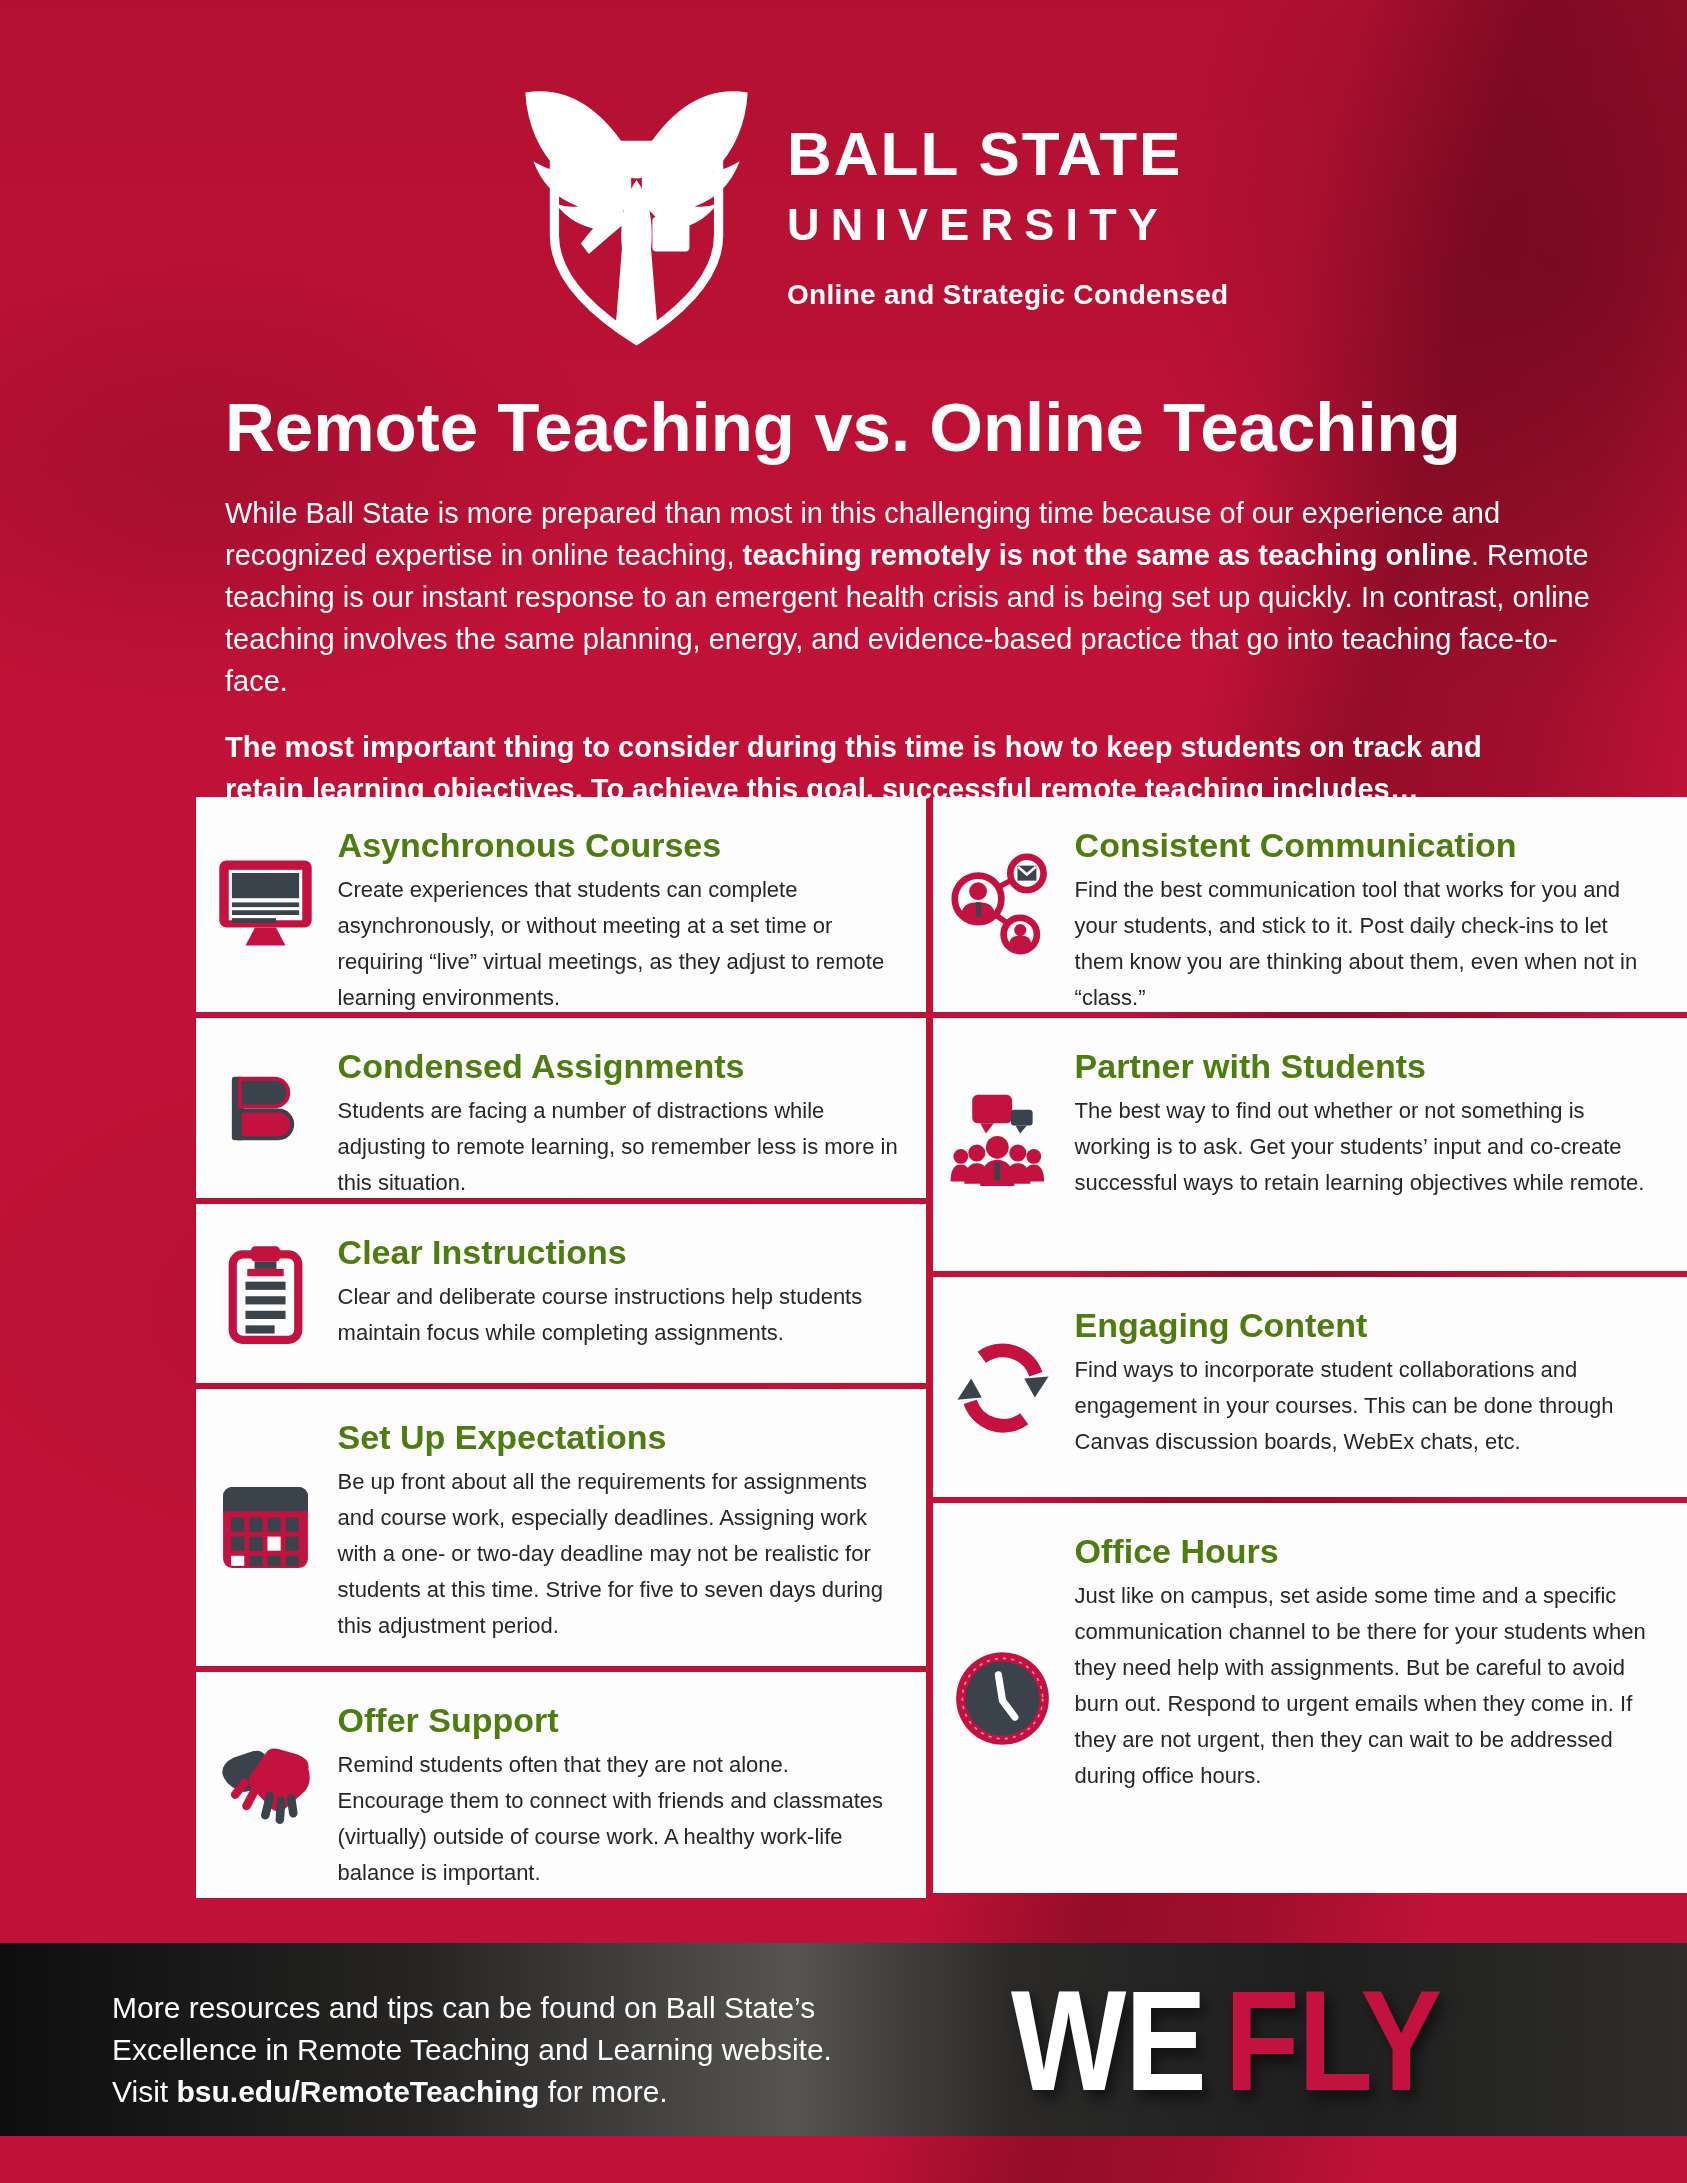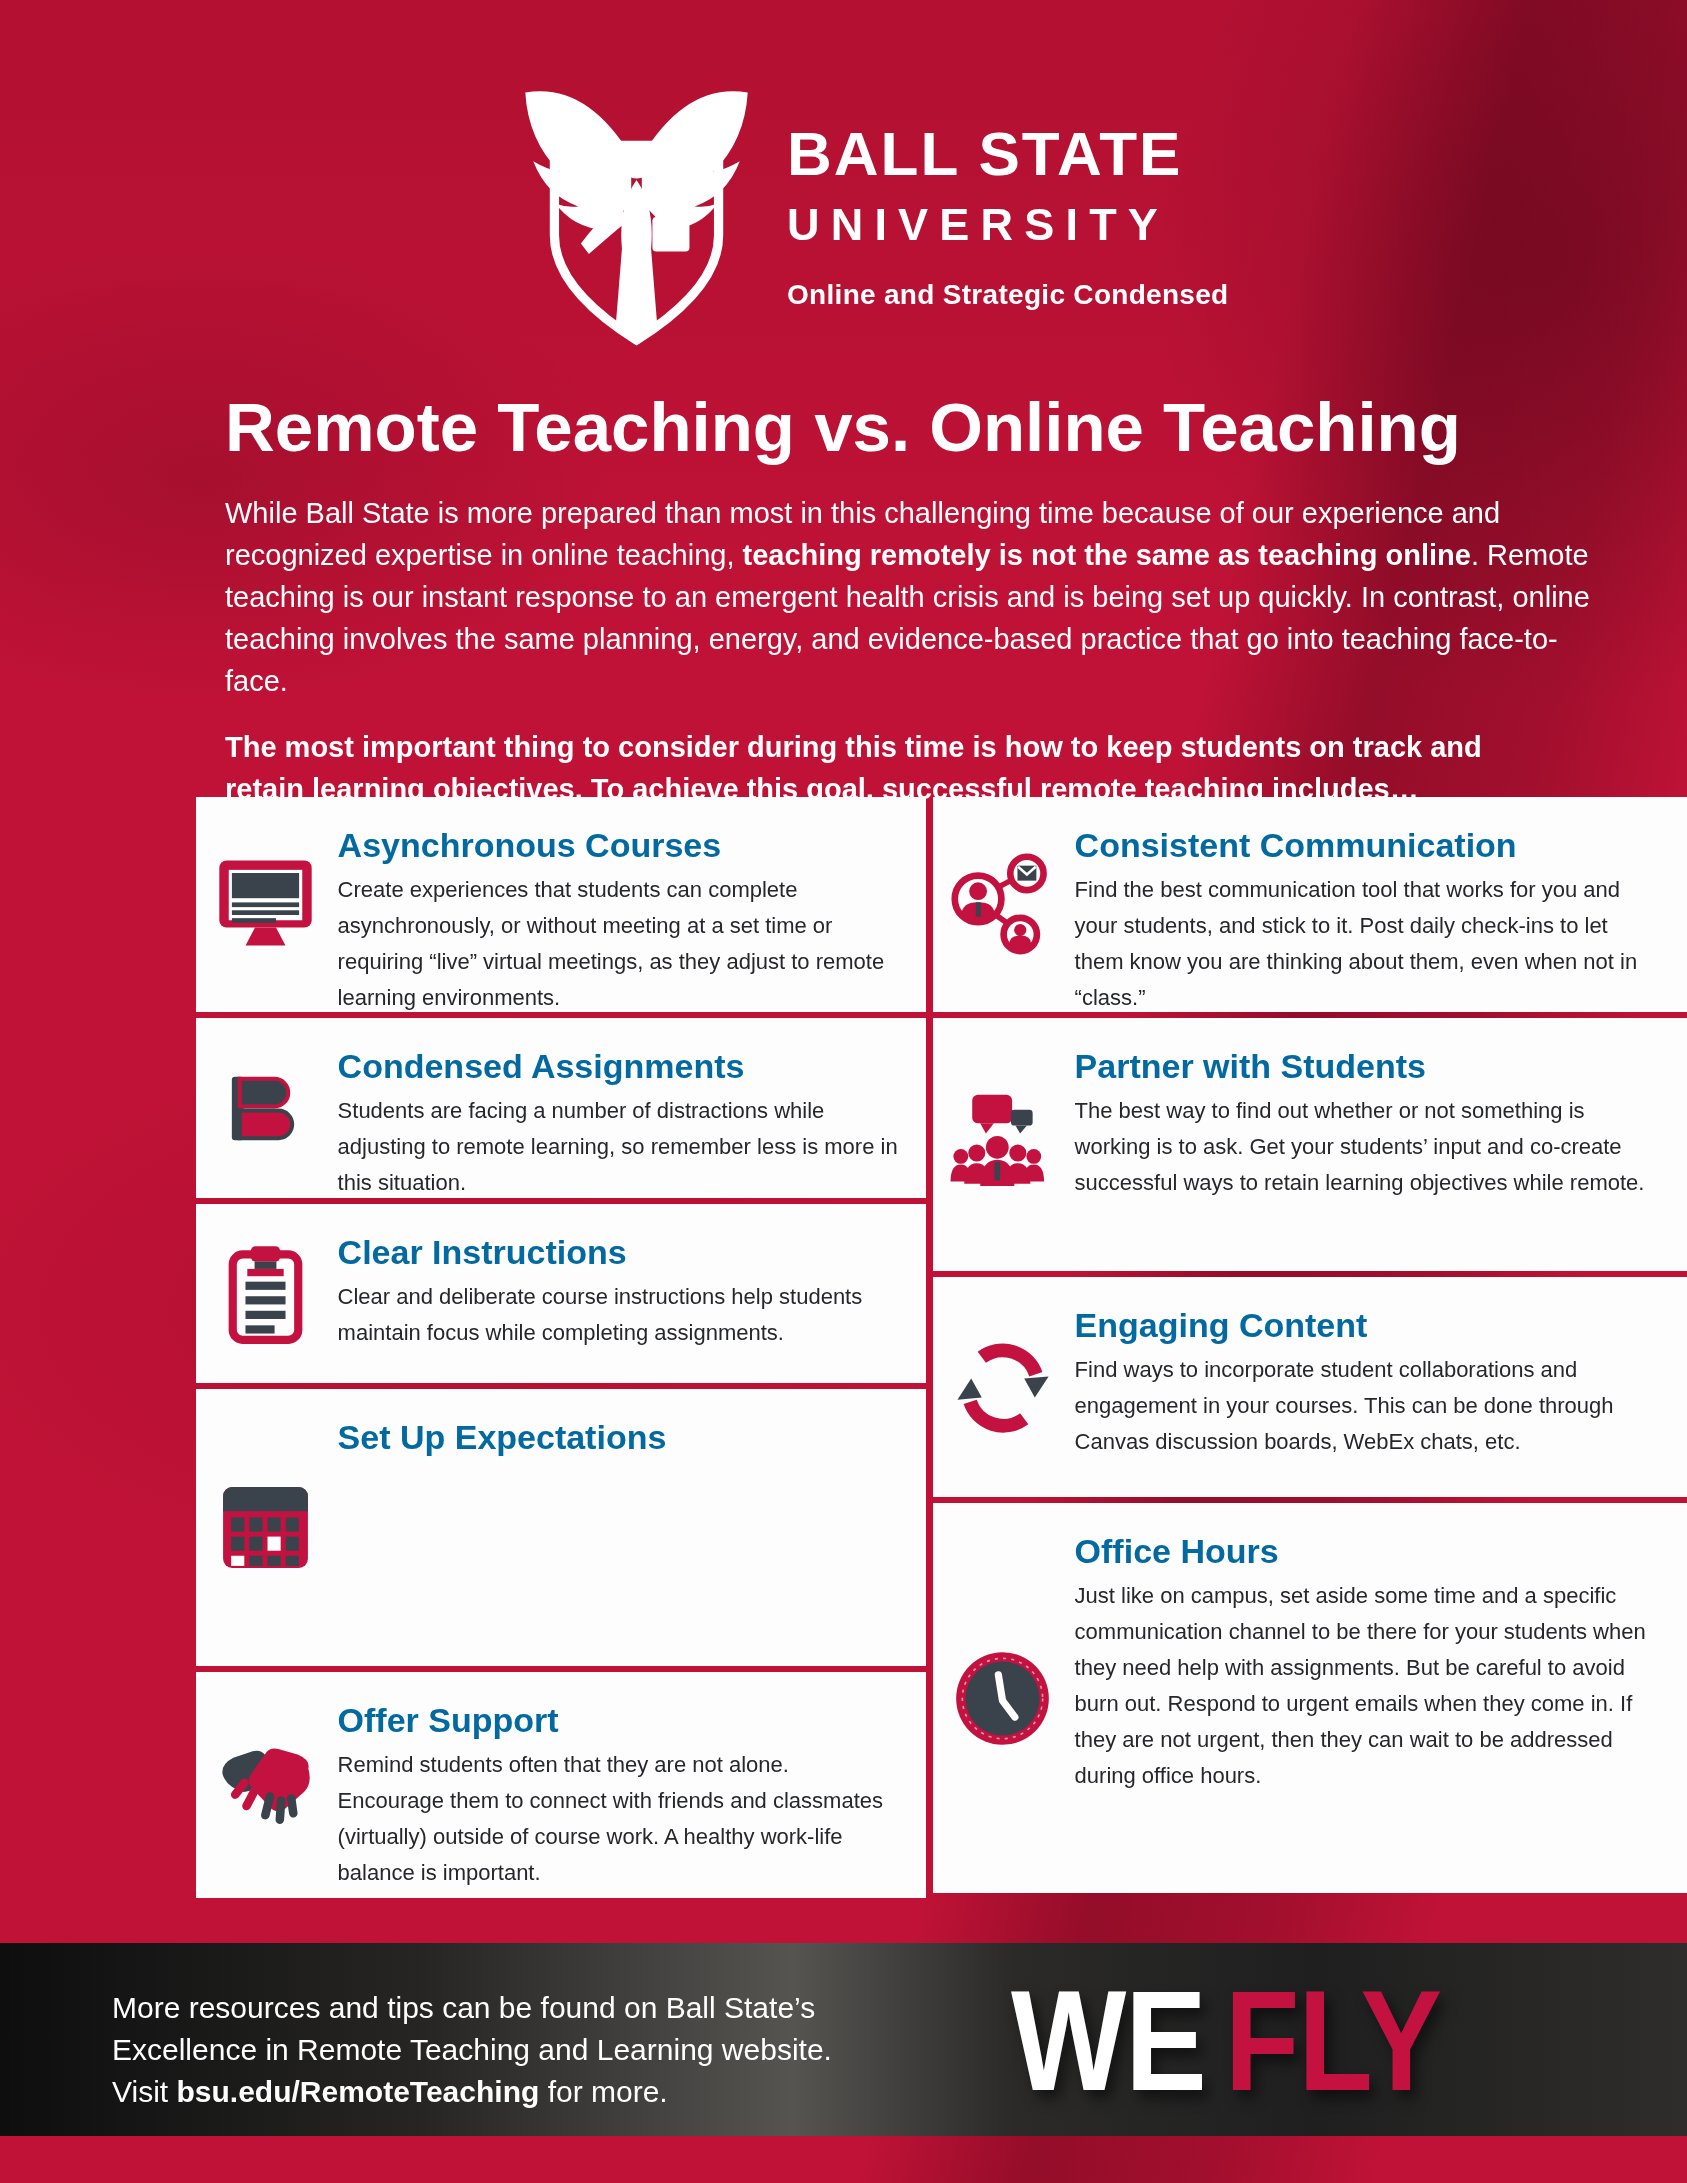--- a/index.html
+++ b/index.html
@@ -42,7 +42,7 @@
   }
   .icon-box{flex:0 0 139px;display:flex;justify-content:center;align-items:center;align-self:center;}
   .card-text{flex:1;padding:30px 28px 13.2px 2.6px;}
-  .card-text h3{margin:0 0 8px 0;font-size:34px;line-height:1.08;color:#0369a1;font-weight:bold;}
+  .card-text h3{margin:0 0 8px 0;font-size:34px;line-height:1.08;color:#4d7c0f;font-weight:bold;}
   .card-text p{margin:0;font-size:22px;line-height:36px;color:#26272b;}
   .footer-band{
     position:absolute;left:0;top:1943px;width:1687px;height:193px;

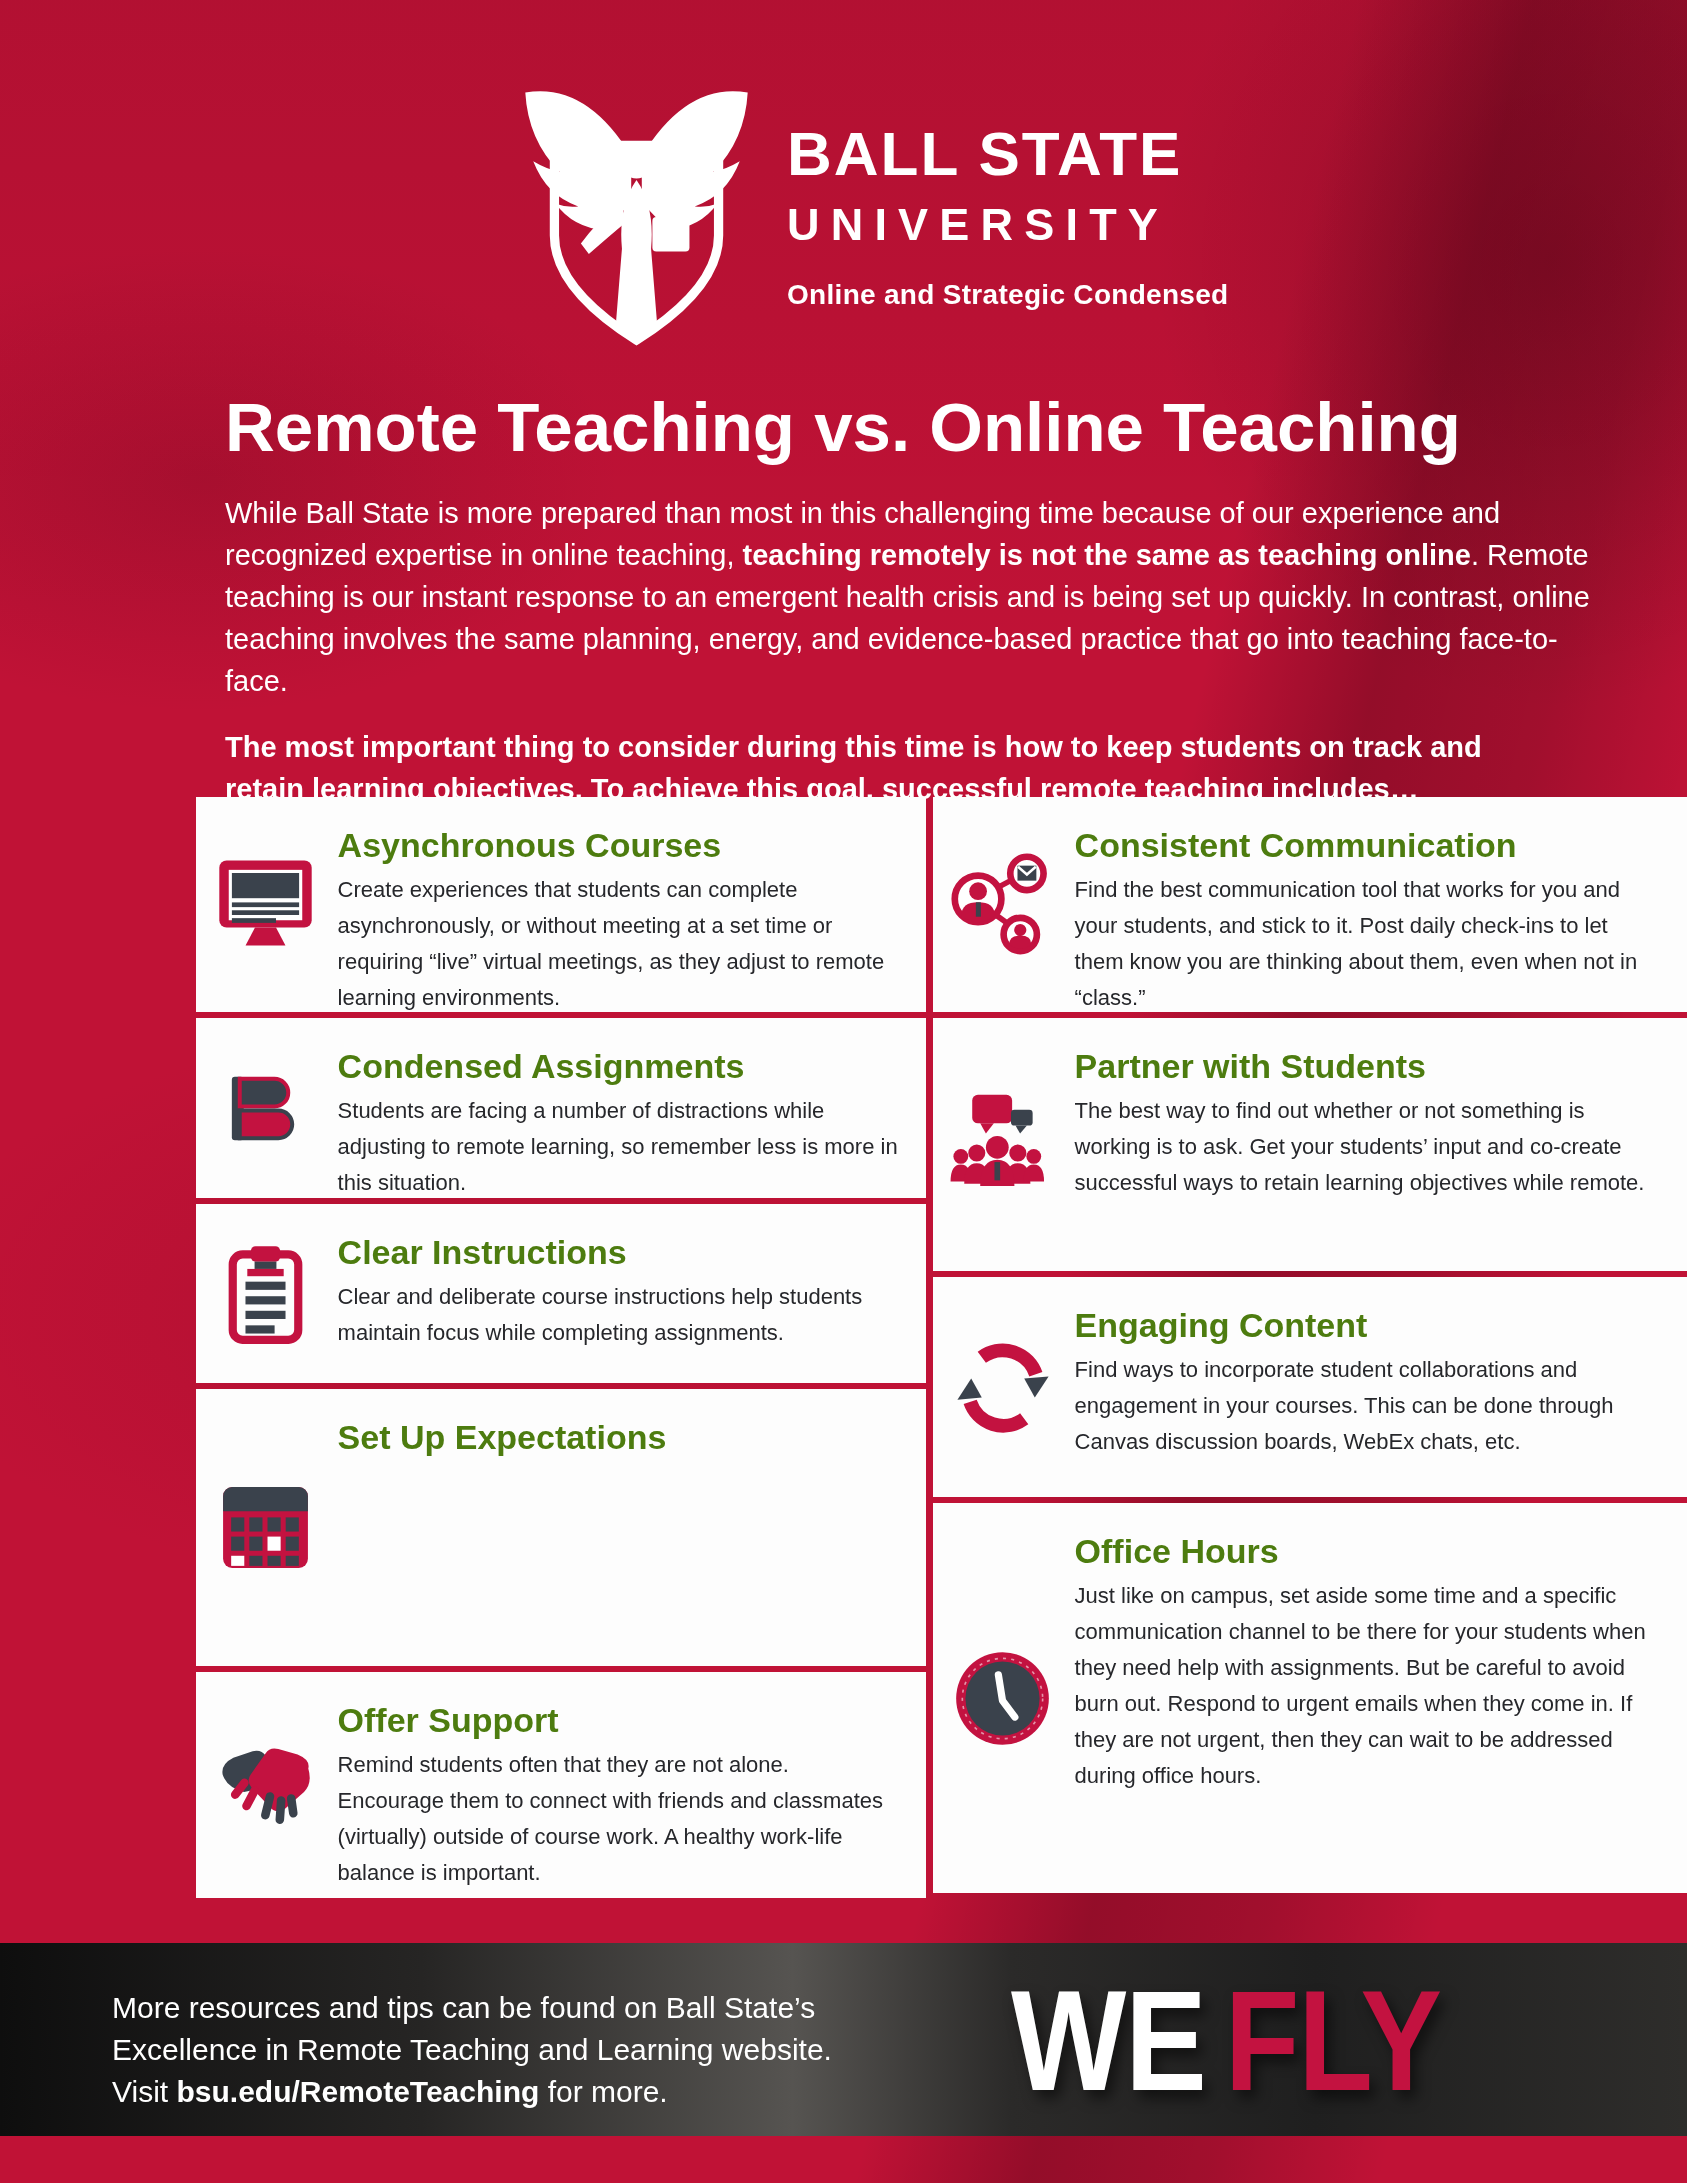--- a/index.html
+++ b/index.html
@@ -175,6 +175,7 @@
       </div>
       <div class="card-text">
         <h3>Set Up Expectations</h3>
+        <p>Be up front about all the requirements for assignments and course work, especially deadlines. Assigning work with a one- or two-day deadline may not be realistic for students at this time. Strive for five to seven days during this adjustment period.</p>
       </div>
     </section>
 

